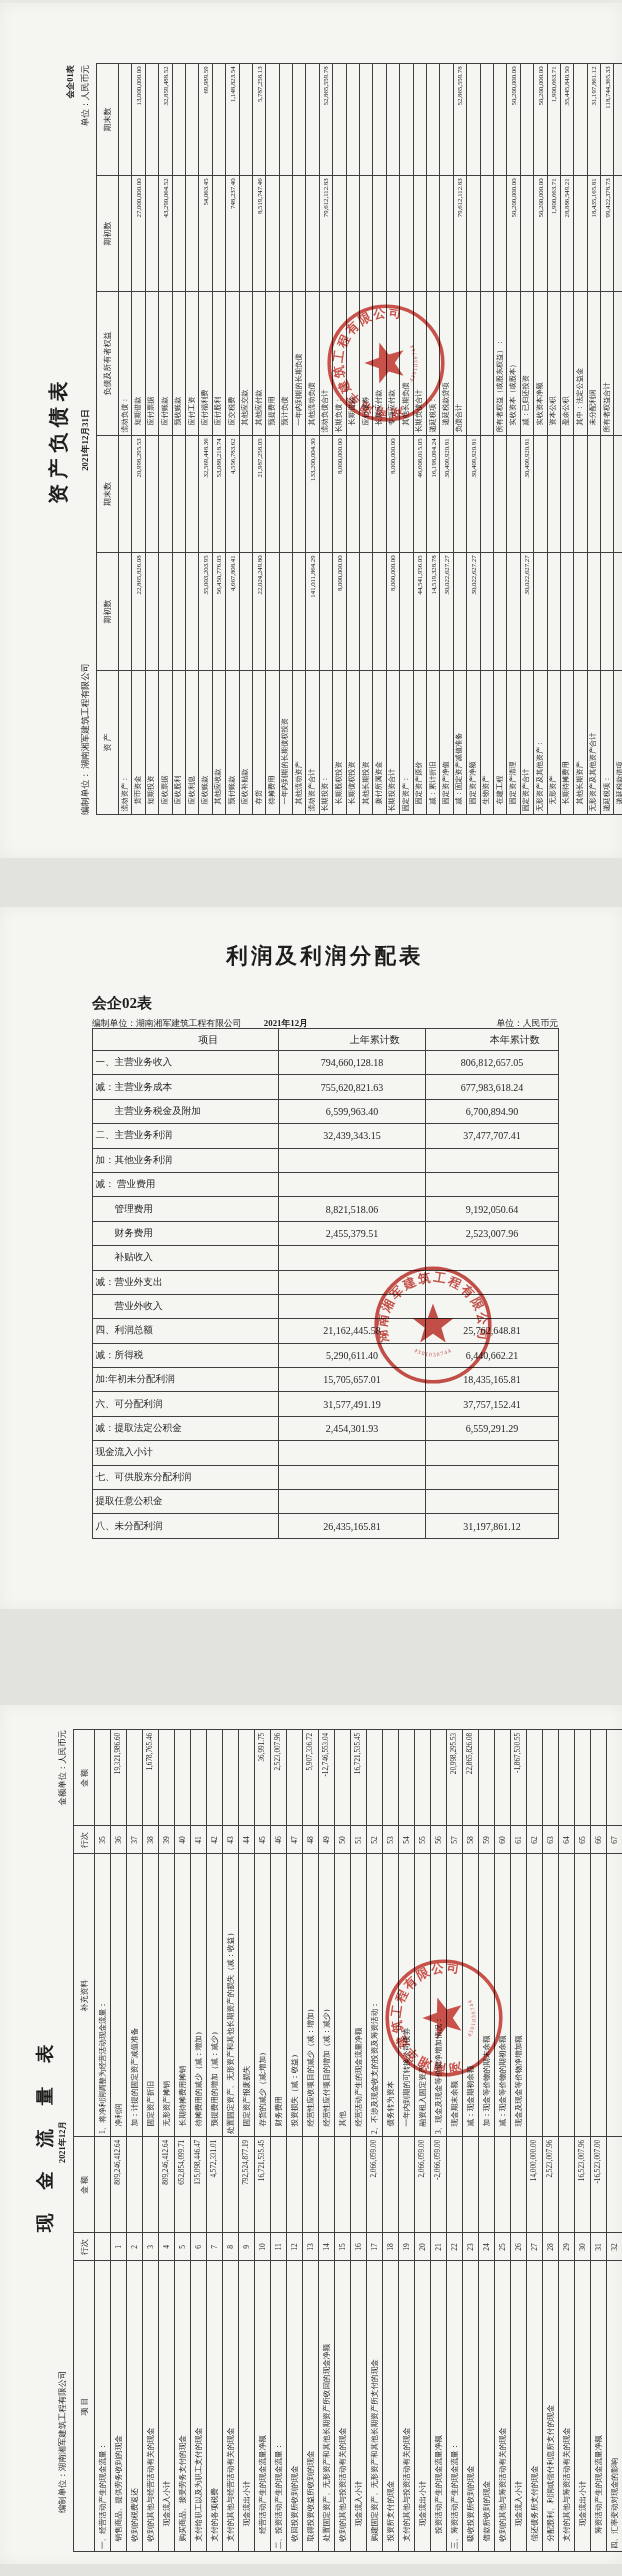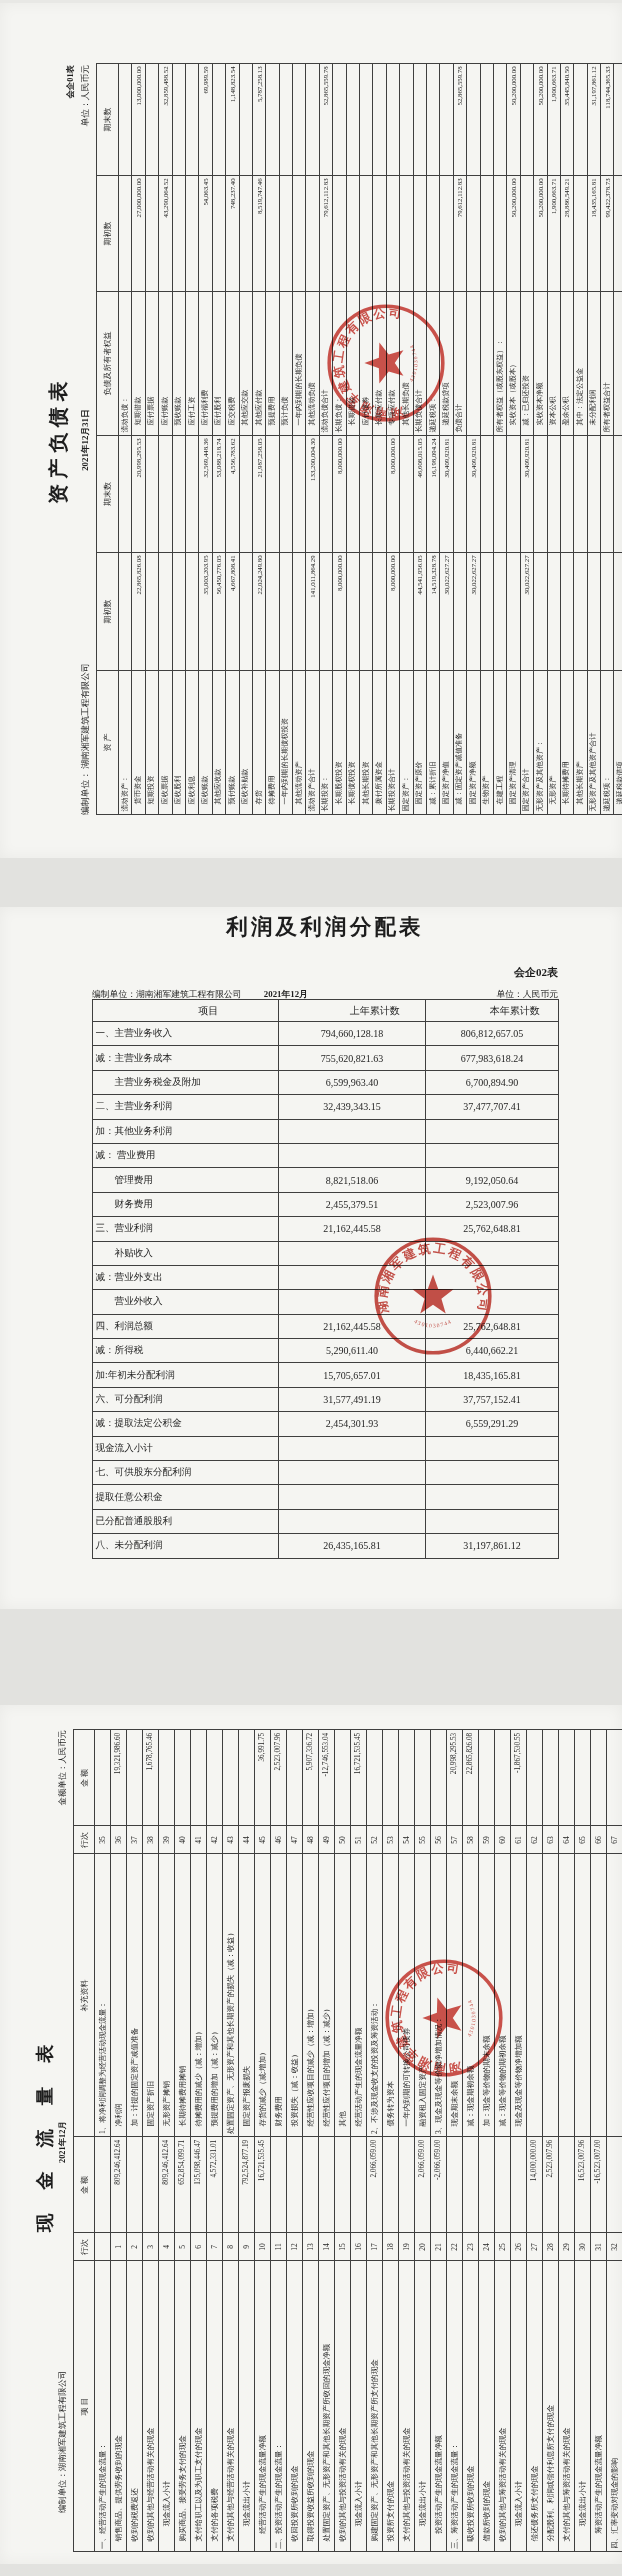--- a/index.html
+++ b/index.html
@@ -411,7 +411,7 @@
     </div>
   </div>
 
-  <div style="position:absolute;left:0;top:880px;width:622px;height:806px;">
+  <div style="position:absolute;left:0;top:909px;width:622px;height:806px;">
     <div class="sheet-title" style="left:92px;top:32px;width:466px;font-size:21.5px;letter-spacing:3.2px;">利润及利润分配表</div>
     <div class="meta-line" style="left:92px;top:85px;width:466px;text-align:right;font-size:11px;font-weight:bold;">会企02表</div>
     <div class="meta-line" style="left:92px;top:109px;width:466px;display:flex;">

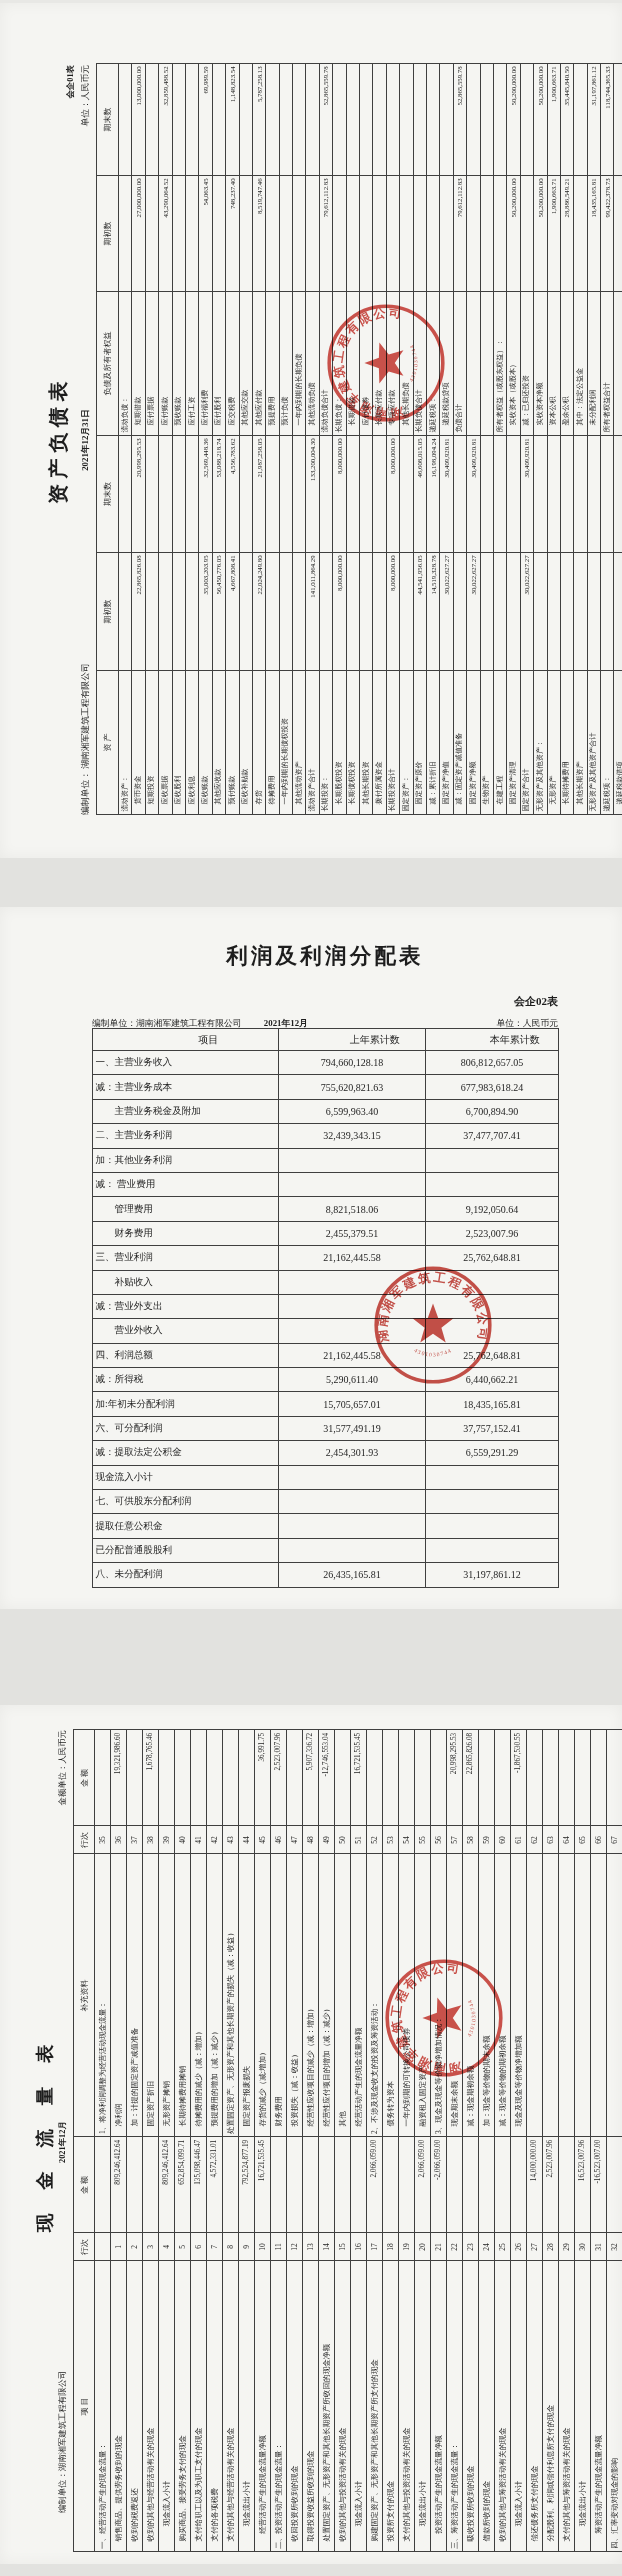--- a/index.html
+++ b/index.html
@@ -413,7 +413,7 @@
 
   <div style="position:absolute;left:0;top:909px;width:622px;height:806px;">
     <div class="sheet-title" style="left:92px;top:32px;width:466px;font-size:21.5px;letter-spacing:3.2px;">利润及利润分配表</div>
-    <div class="meta-line" style="left:92px;top:85px;width:466px;text-align:right;font-size:11px;font-weight:bold;">会企02表</div>
+    <div class="meta-line" style="left:92px;top:85px;width:466px;text-align:left;font-size:15px;font-weight:bold;">会企02表</div>
     <div class="meta-line" style="left:92px;top:109px;width:466px;display:flex;">
       <span style="text-align:left;">编制单位：湖南湘军建筑工程有限公司</span>
       <span style="margin-left:22.3px;font-weight:bold;">2021年12月</span>

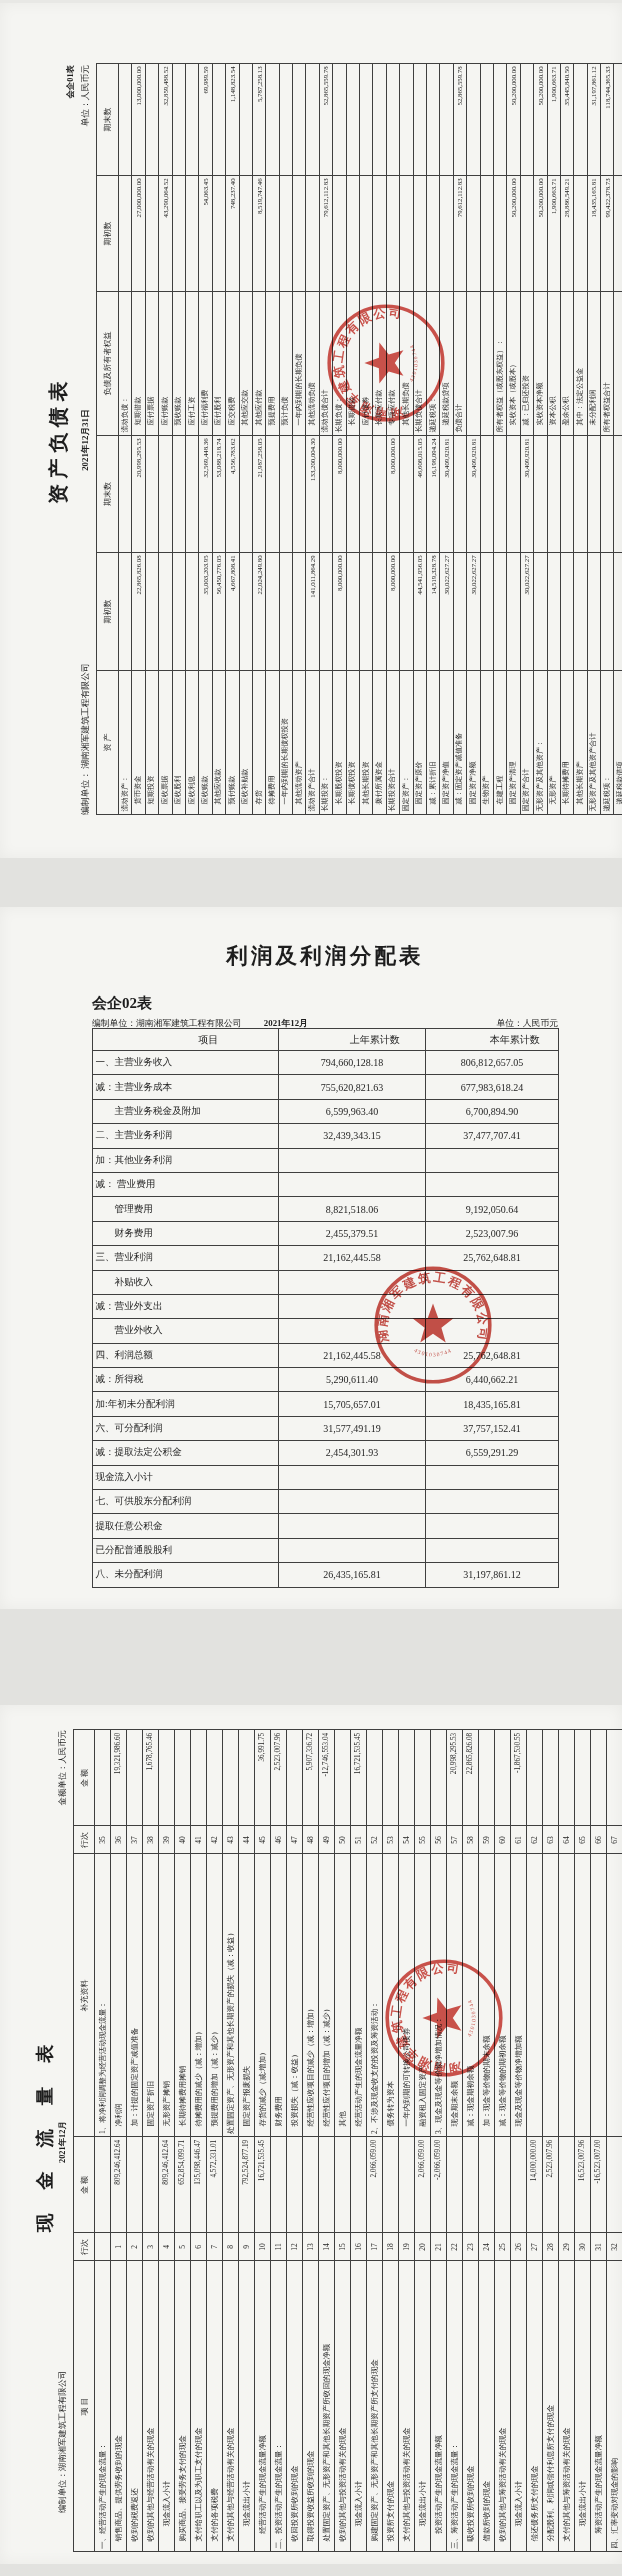--- a/index.html
+++ b/index.html
@@ -474,11 +474,6 @@
             <td class="cnum">2,523,007.96</td>
           </tr>
           <tr>
-            <td>三、营业利润</td>
-            <td class="cnum">21,162,445.58</td>
-            <td class="cnum">25,762,648.81</td>
-          </tr>
-          <tr>
             <td>　　补贴收入</td>
             <td class="cnum"></td>
             <td class="cnum"></td>

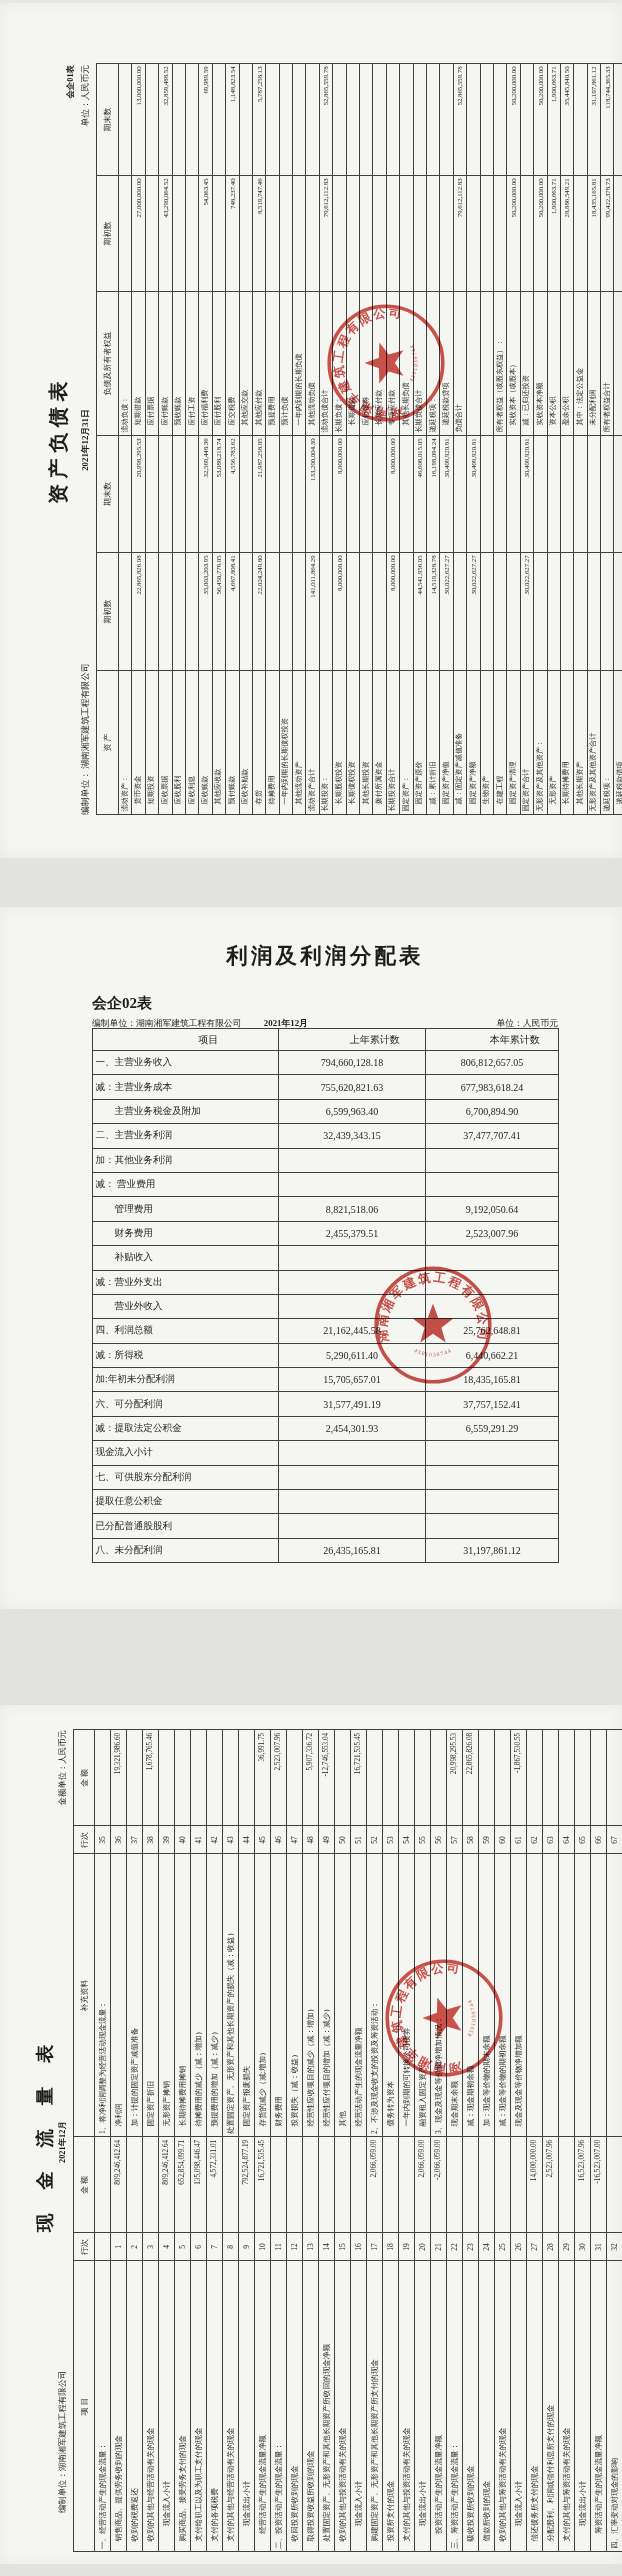--- a/index.html
+++ b/index.html
@@ -529,11 +529,6 @@
             <td class="cnum"></td>
           </tr>
           <tr>
-            <td>已分配普通股股利</td>
-            <td class="cnum"></td>
-            <td class="cnum"></td>
-          </tr>
-          <tr>
             <td>八、未分配利润</td>
             <td class="cnum">26,435,165.81</td>
             <td class="cnum">31,197,861.12</td>

